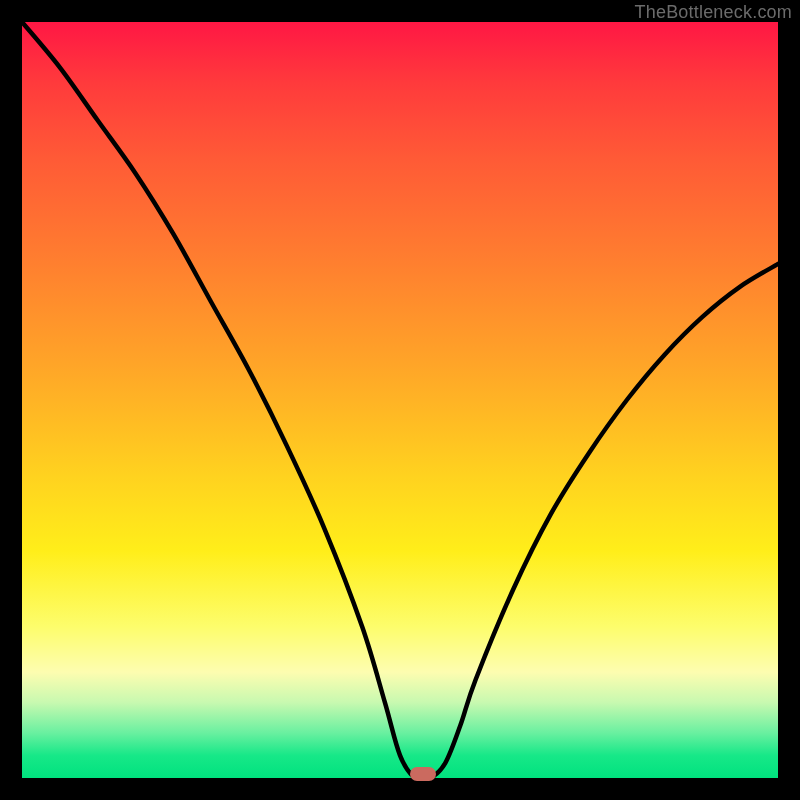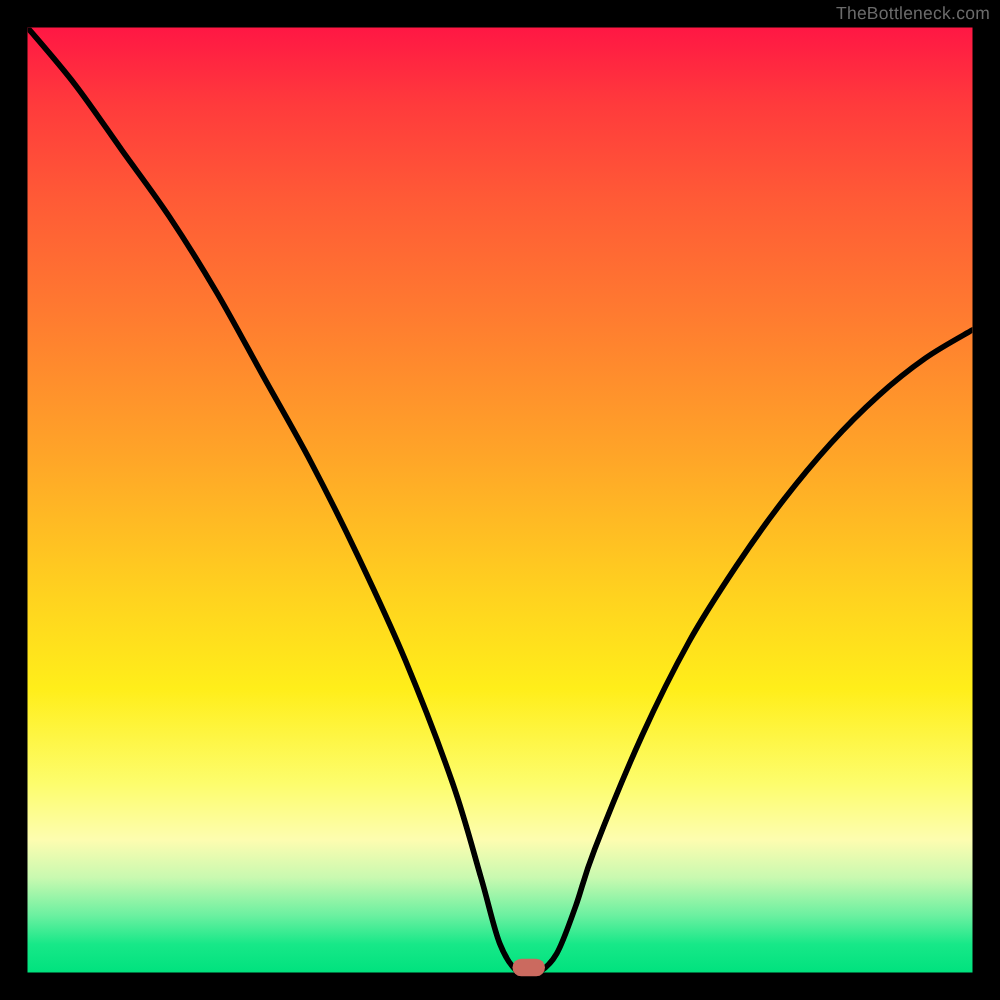--- a/index.html
+++ b/index.html
@@ -48,7 +48,7 @@
     top: 2px;
     right: 8px;
     color: #6b6b6b;
-    font-size: 14px;
+    font-size: 18px;
     font-weight: 500;
     letter-spacing: 0.2px;
     z-index: 5;

